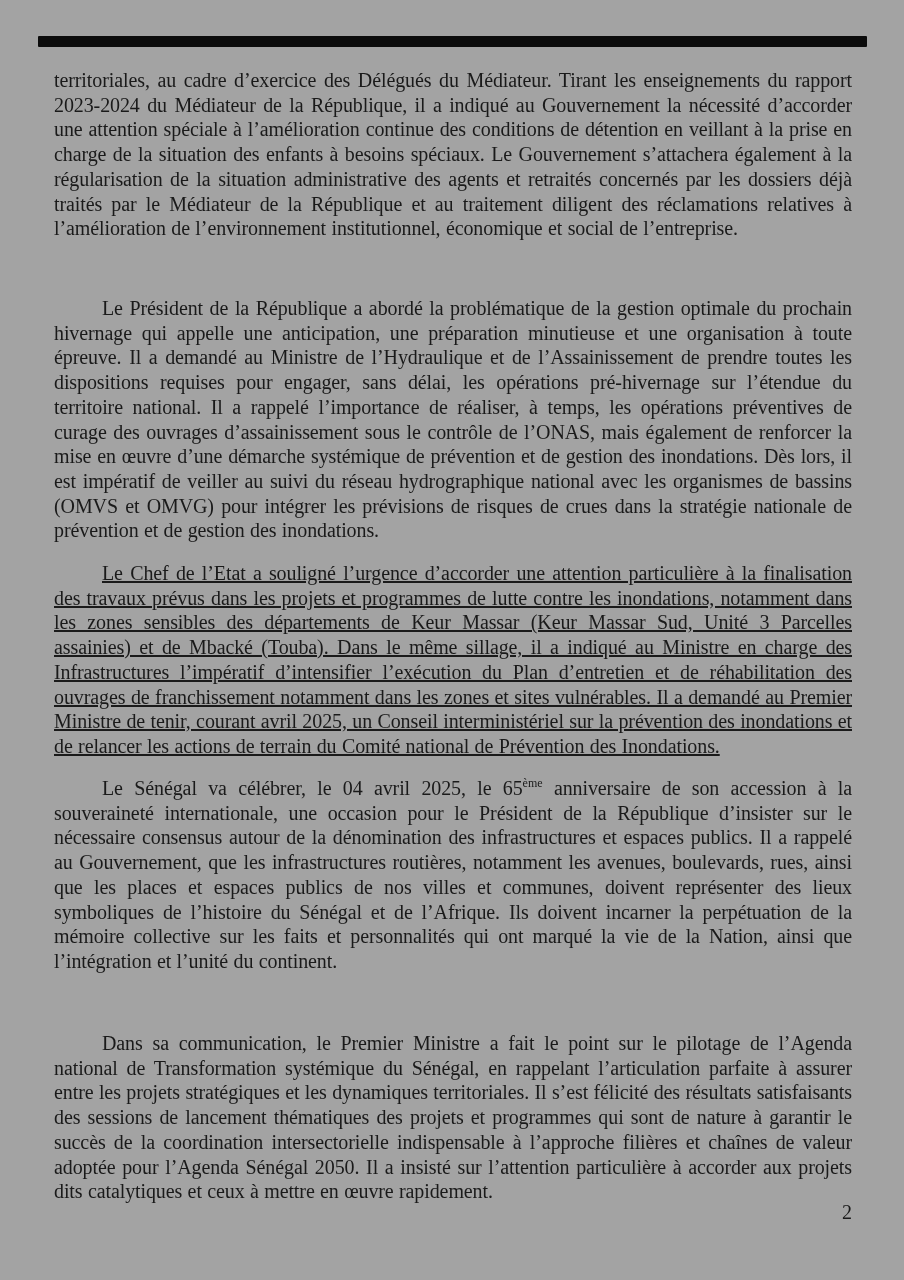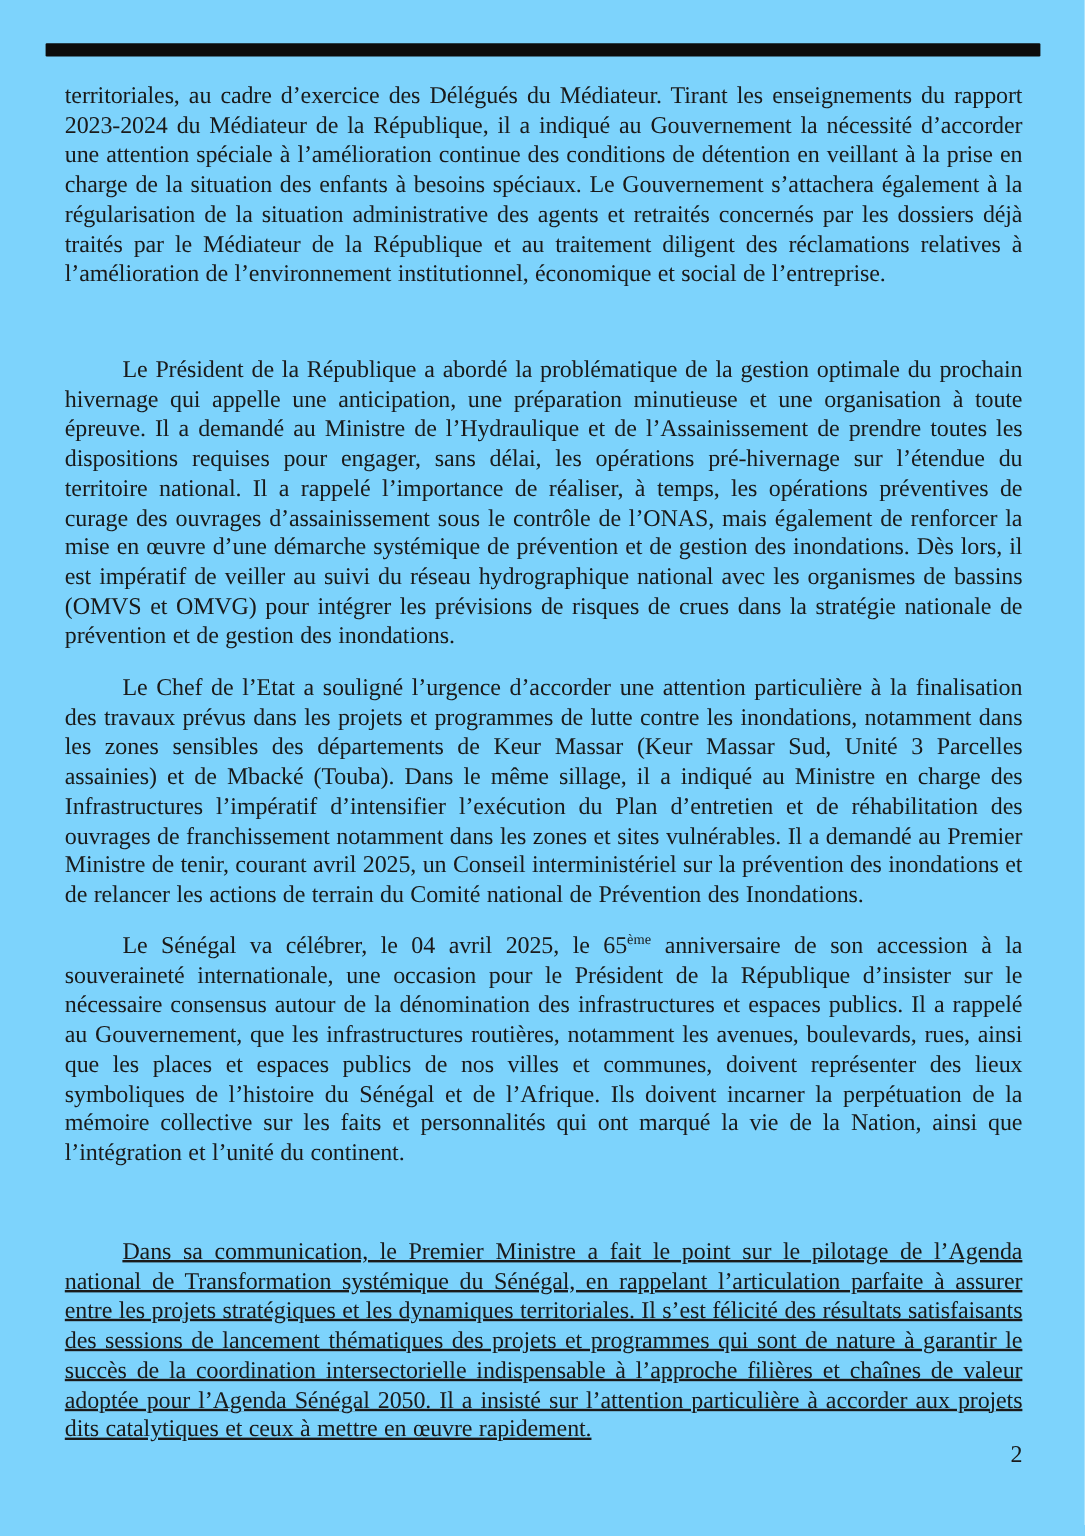--- a/index.html
+++ b/index.html
@@ -11,7 +11,7 @@
     position: relative;
     width: 904px;
     height: 1280px;
-    background: #7dd3fc;
+    background: #a3a3a3;
     overflow: hidden;
     font-family: "Liberation Serif", "DejaVu Serif", serif;
     color: #1a1a1a;

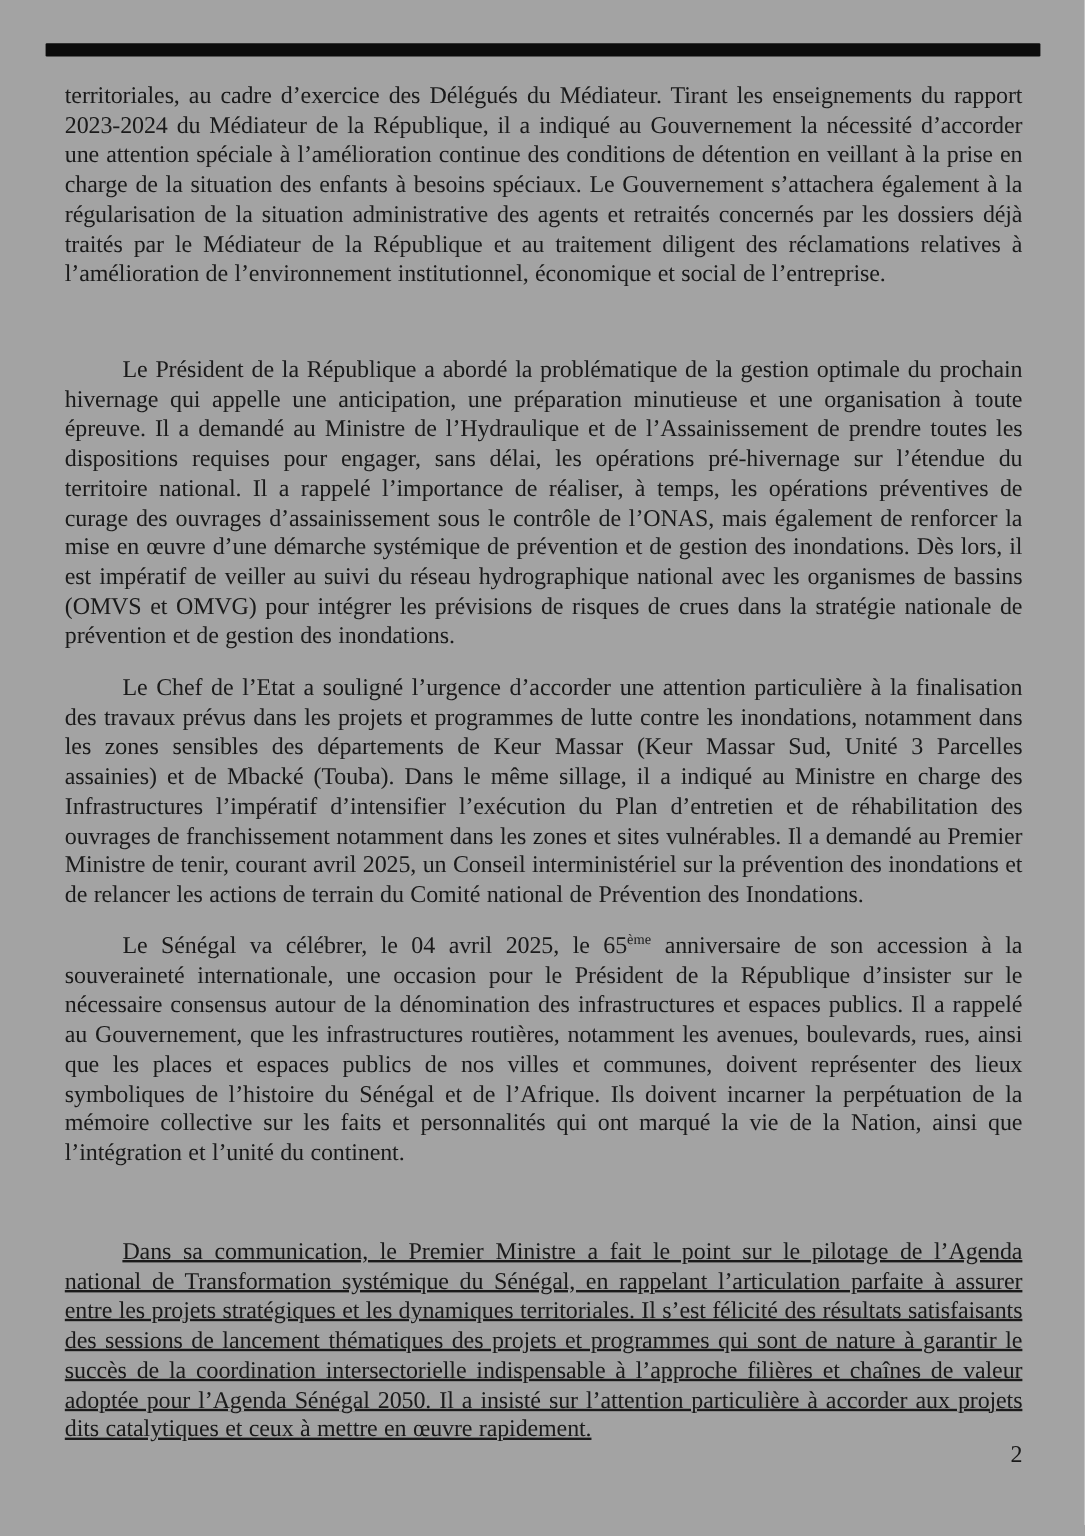--- a/index.html
+++ b/index.html
@@ -41,7 +41,7 @@
   .para.no-indent { text-indent: 0; }
   .p1 { top: 68px; }
   .p2 { top: 296px; font-family: Liberation Serif, serif; }
-  .p3 { top: 561px; }
+  .p3 { top: 561px; text-decoration: underline; }
   .p4 { top: 776px; }
   .p5 { top: 1031px; text-decoration: underline; }
   sup.ord {

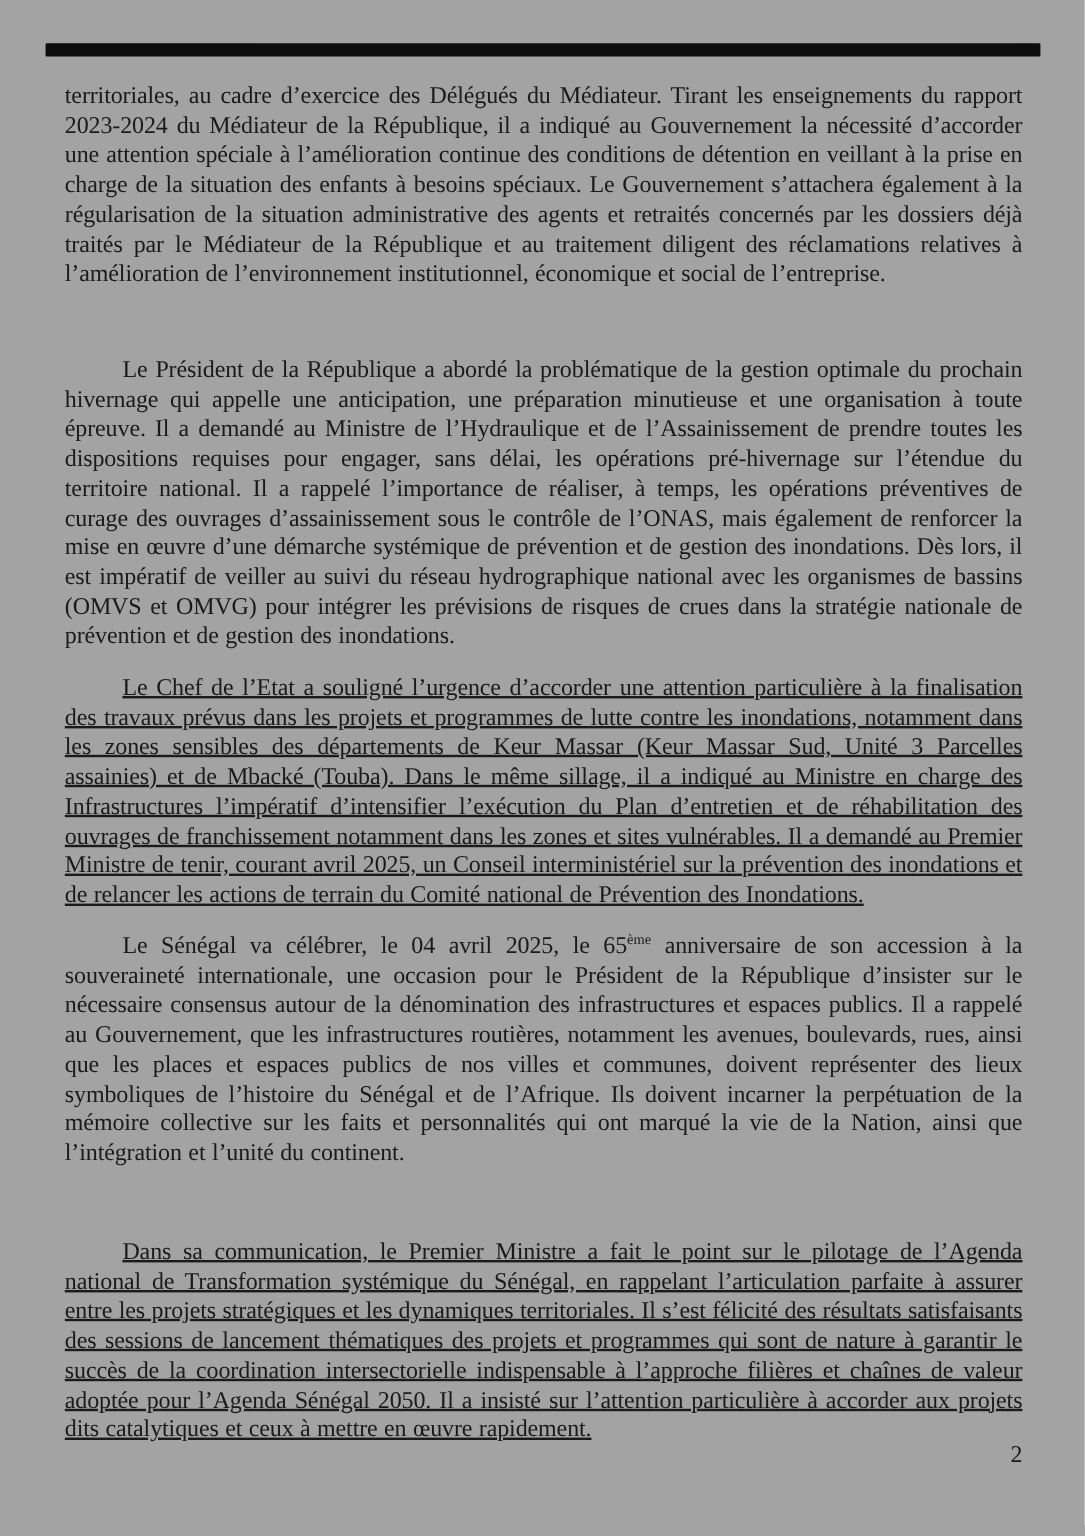--- a/index.html
+++ b/index.html
@@ -43,7 +43,7 @@
   .p2 { top: 296px; font-family: Liberation Serif, serif; }
   .p3 { top: 561px; text-decoration: underline; }
   .p4 { top: 776px; }
-  .p5 { top: 1031px; text-decoration: underline; }
+  .p5 { top: 1031px; }
   sup.ord {
     font-size: 12px;
     line-height: 0;

